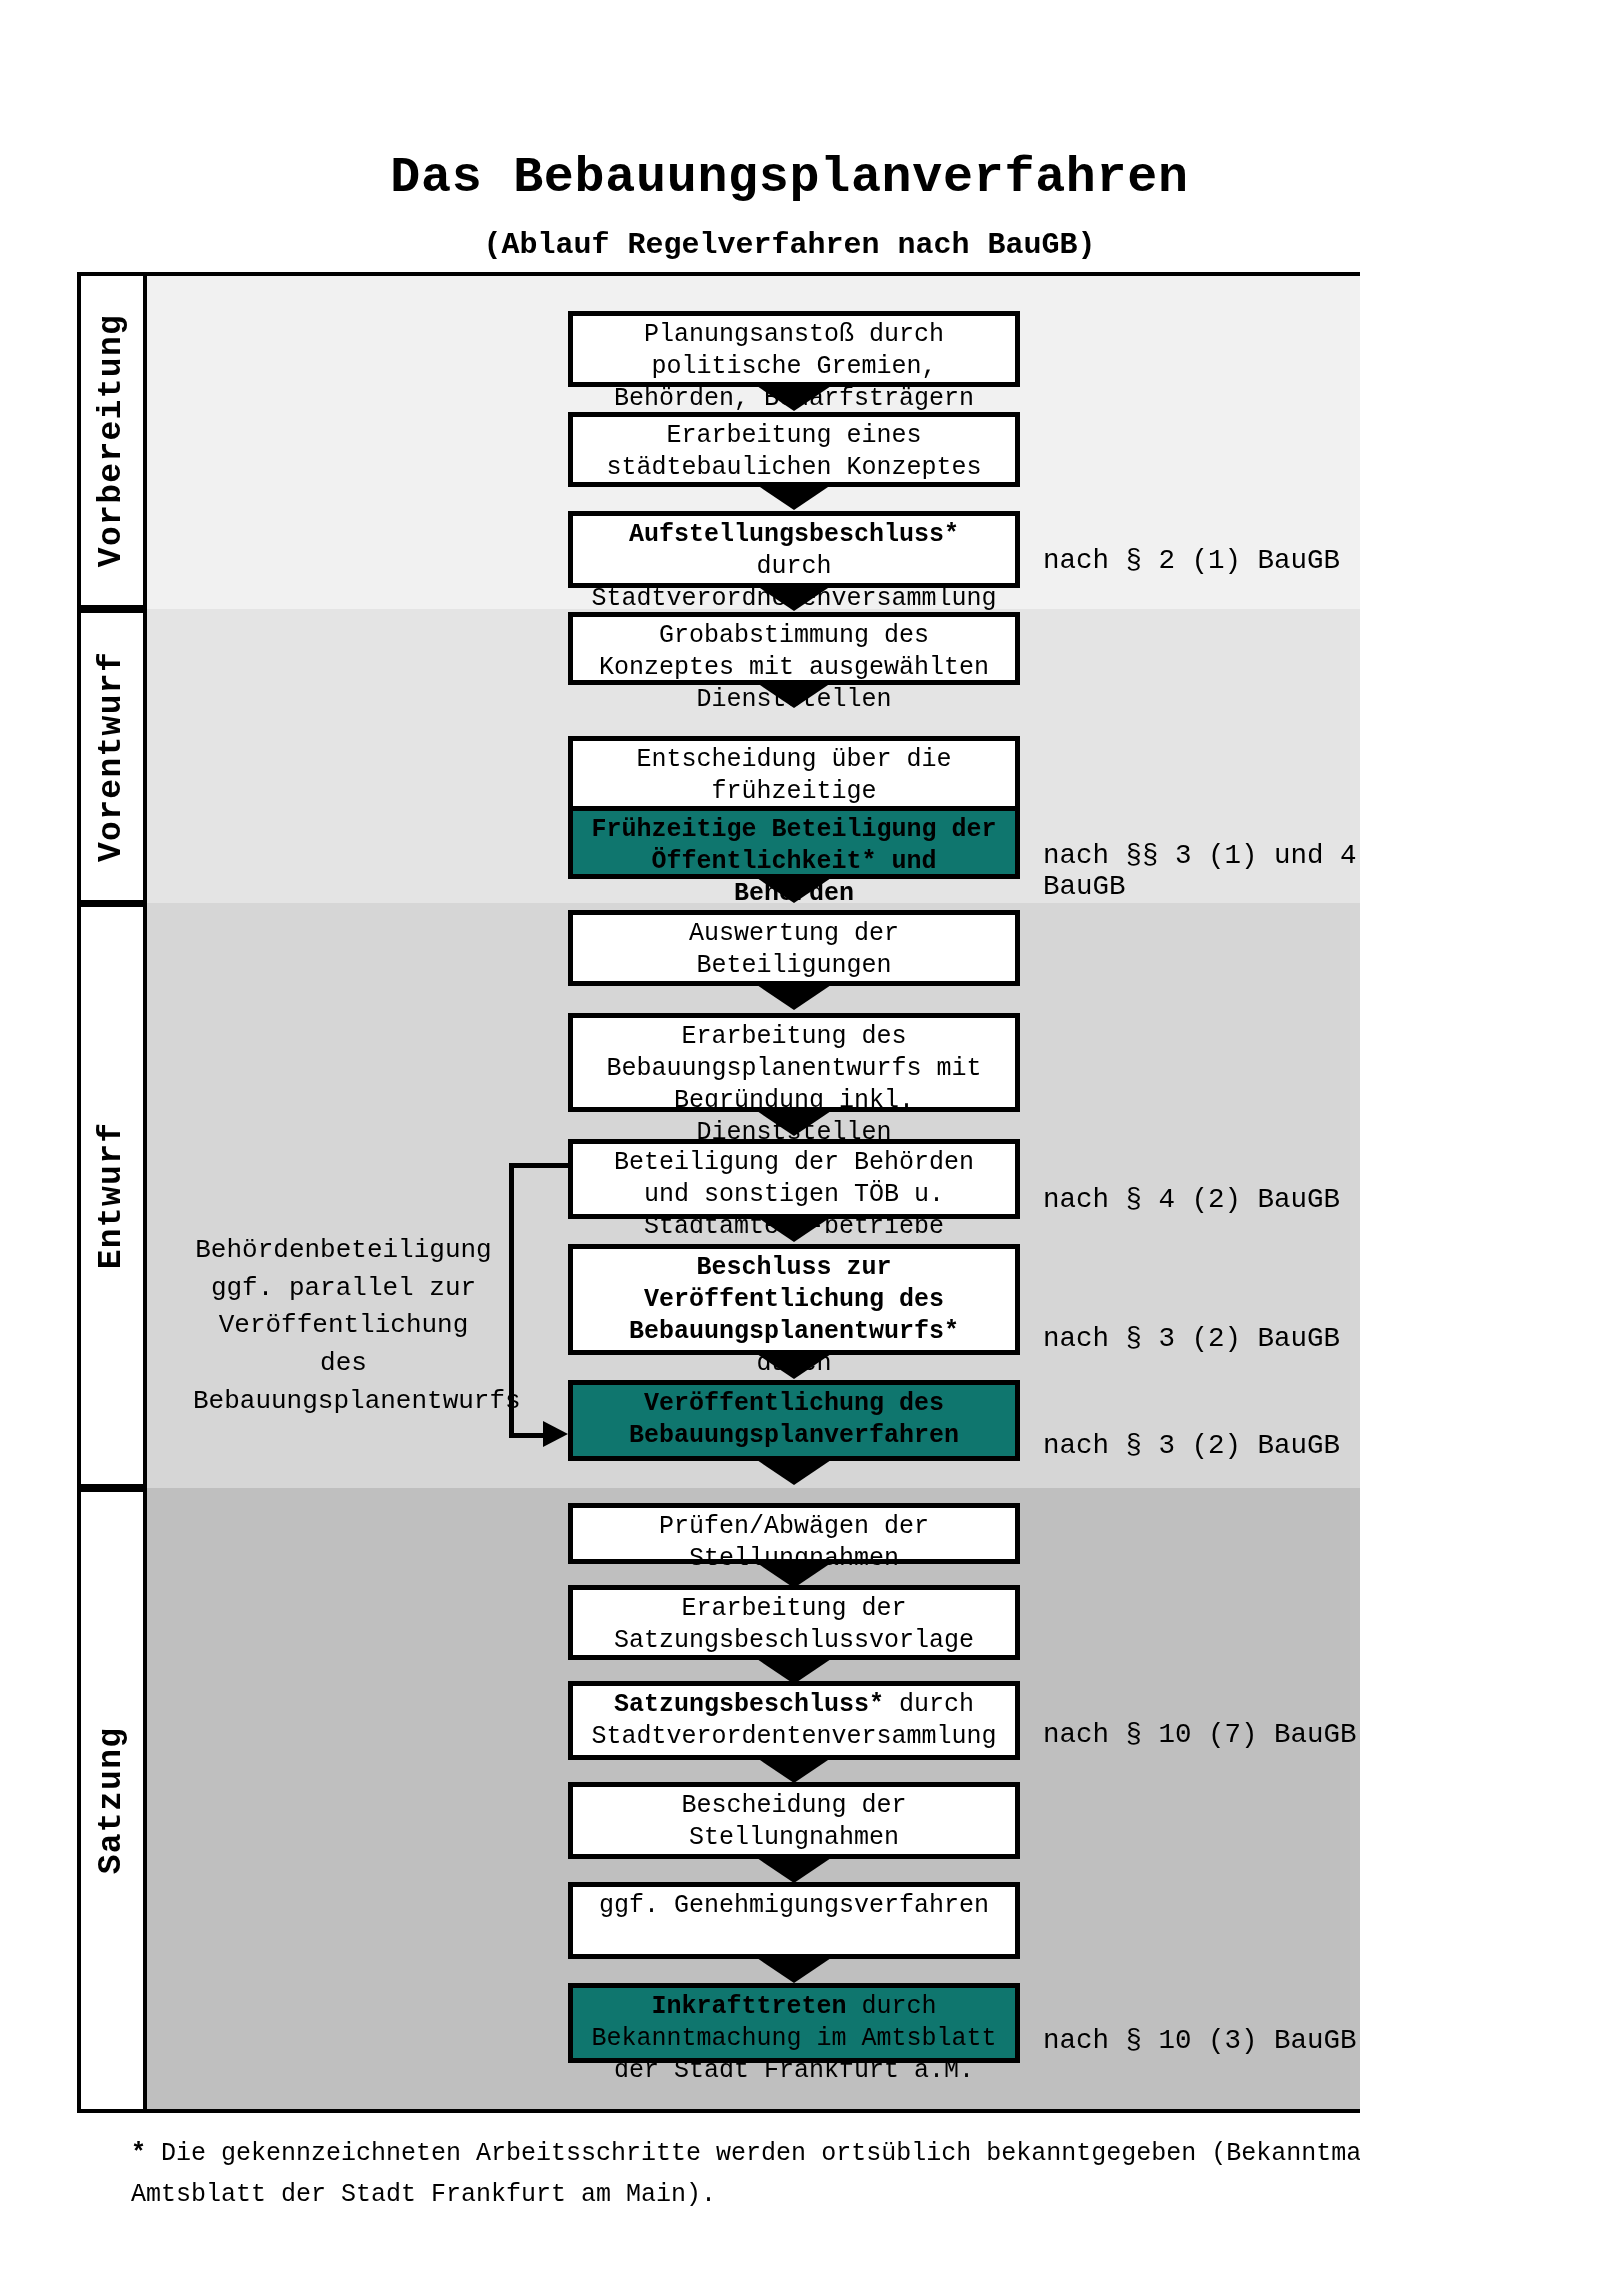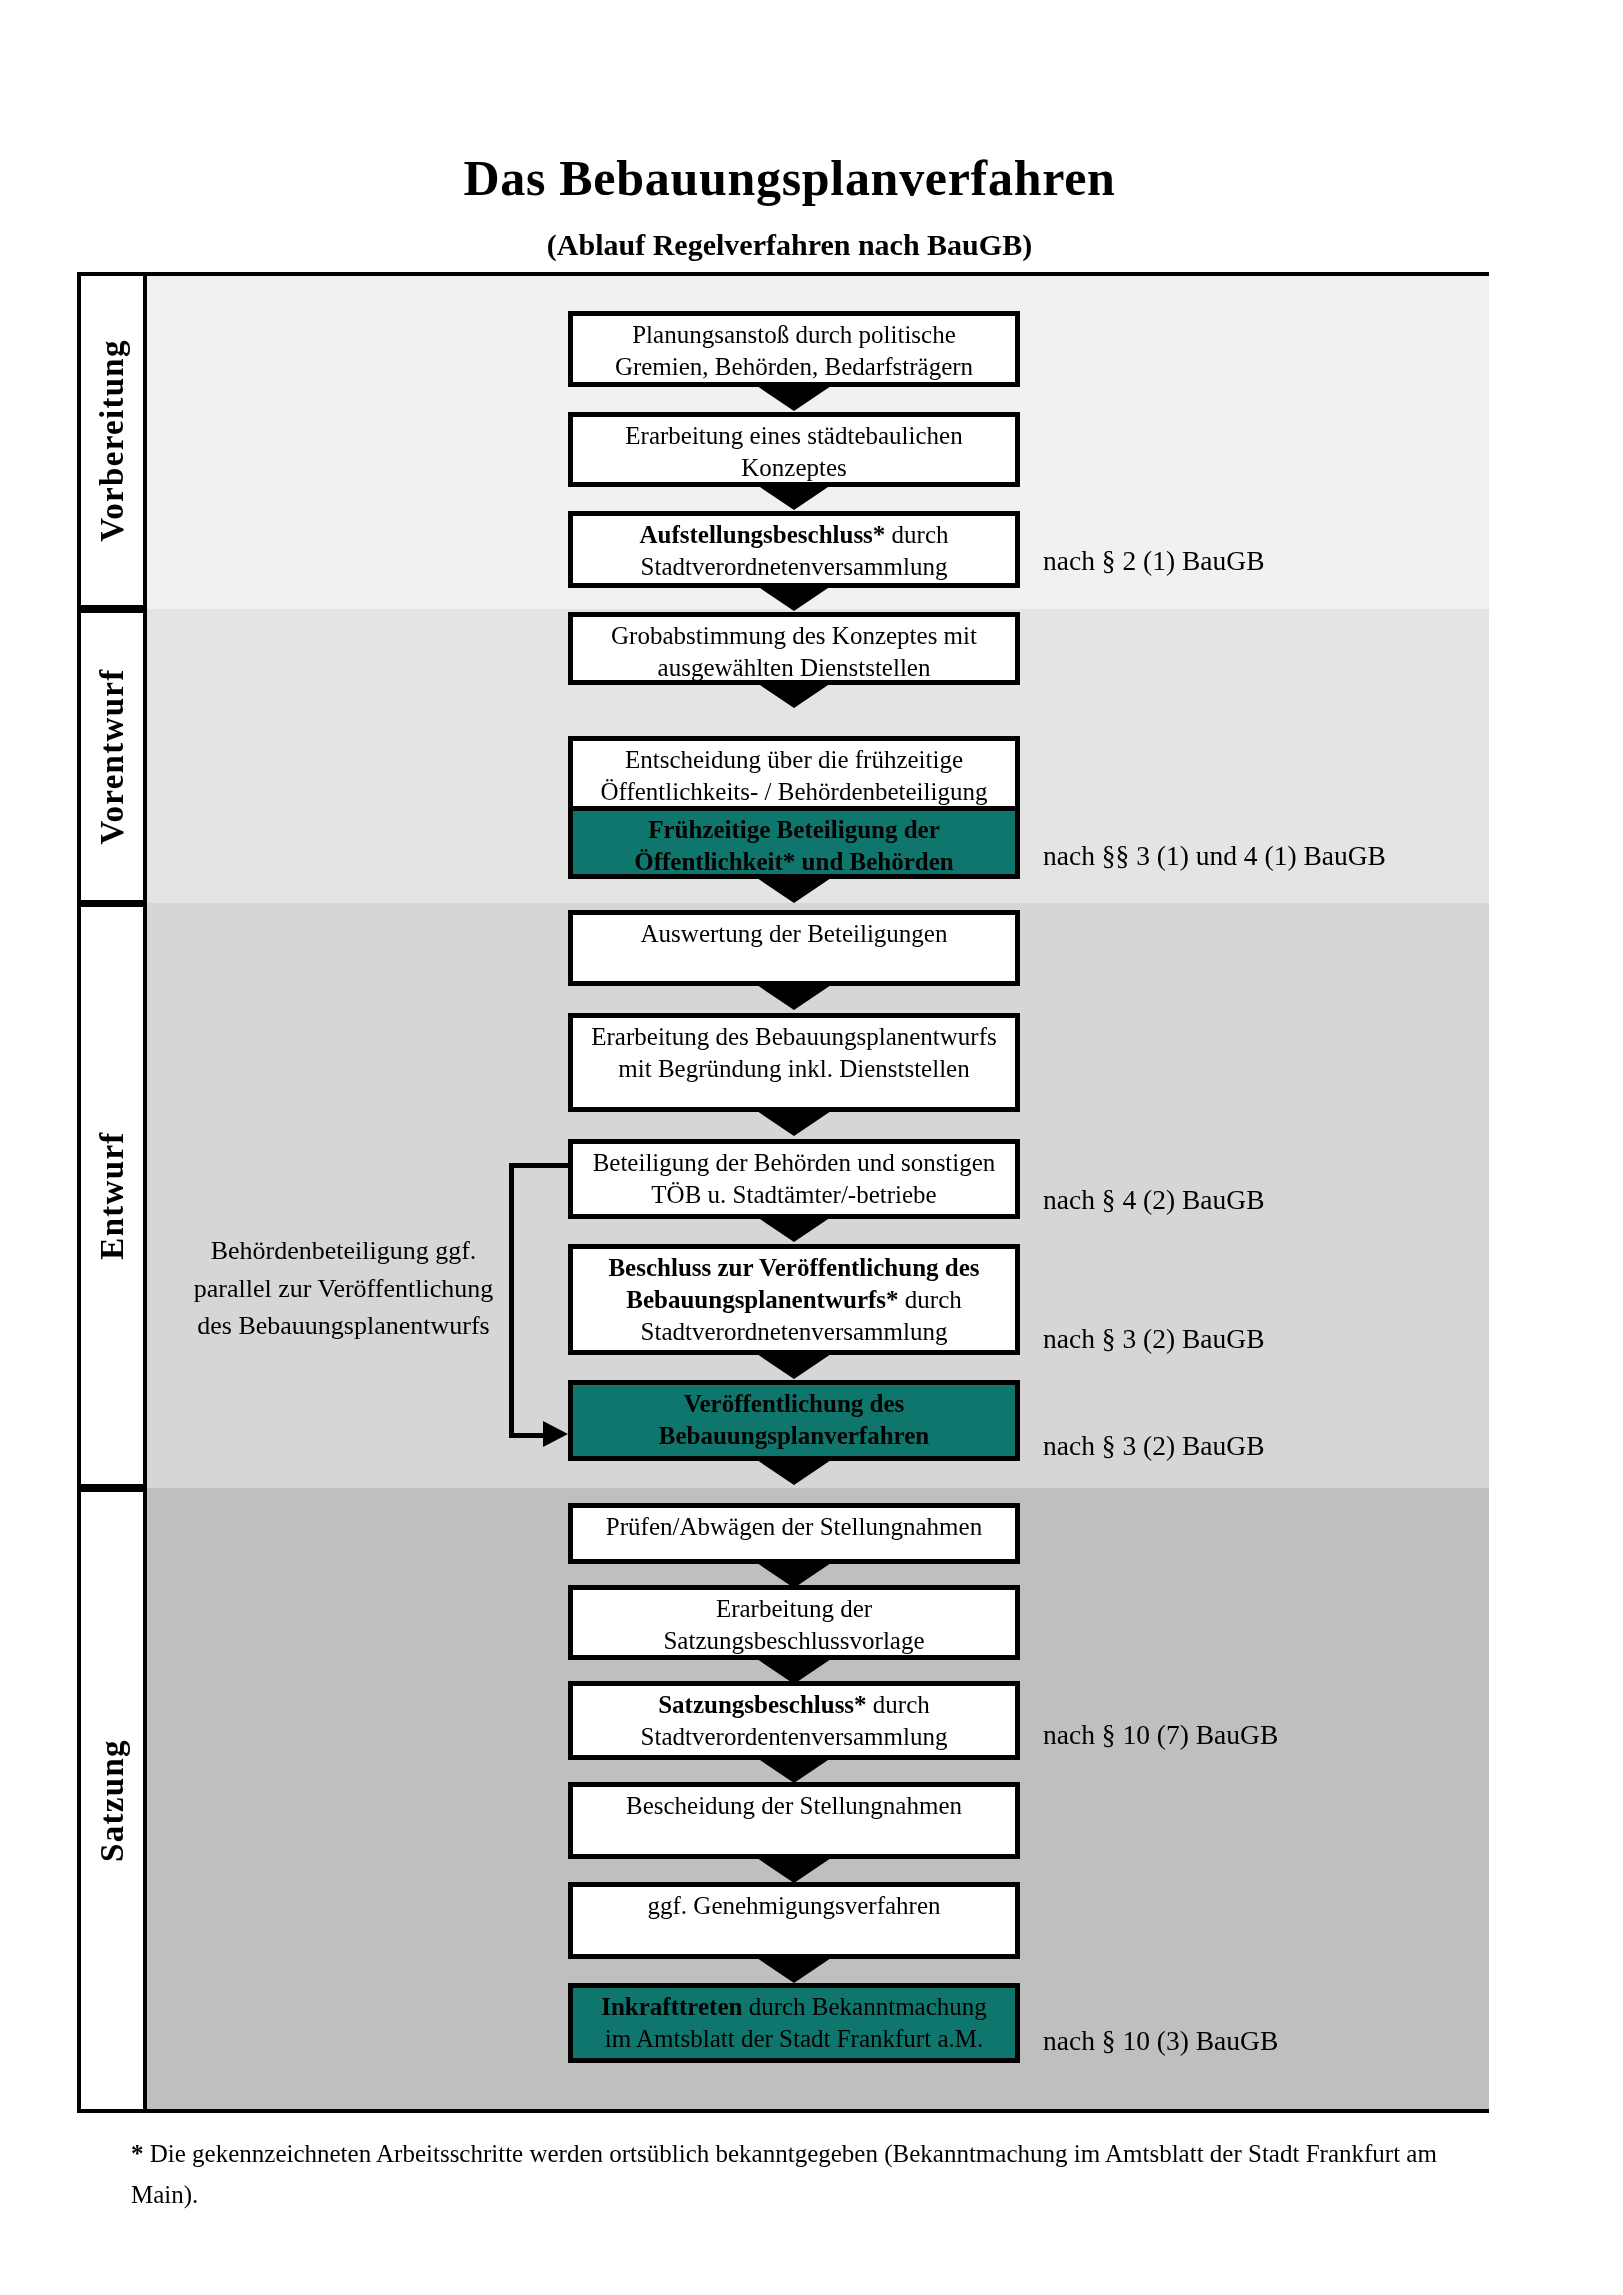--- a/index.html
+++ b/index.html
@@ -5,10 +5,10 @@
   html,body{margin:0;padding:0;background:#ffffff;}
   .page{
     position:relative;
-    width:1489px;
+    width:1360px;
     height:2295px;
     background:#ffffff;
-    font-family:Liberation Serif, serif;
+    font-family:Liberation Mono, monospace;
     color:#000;
     overflow:hidden;
   }

